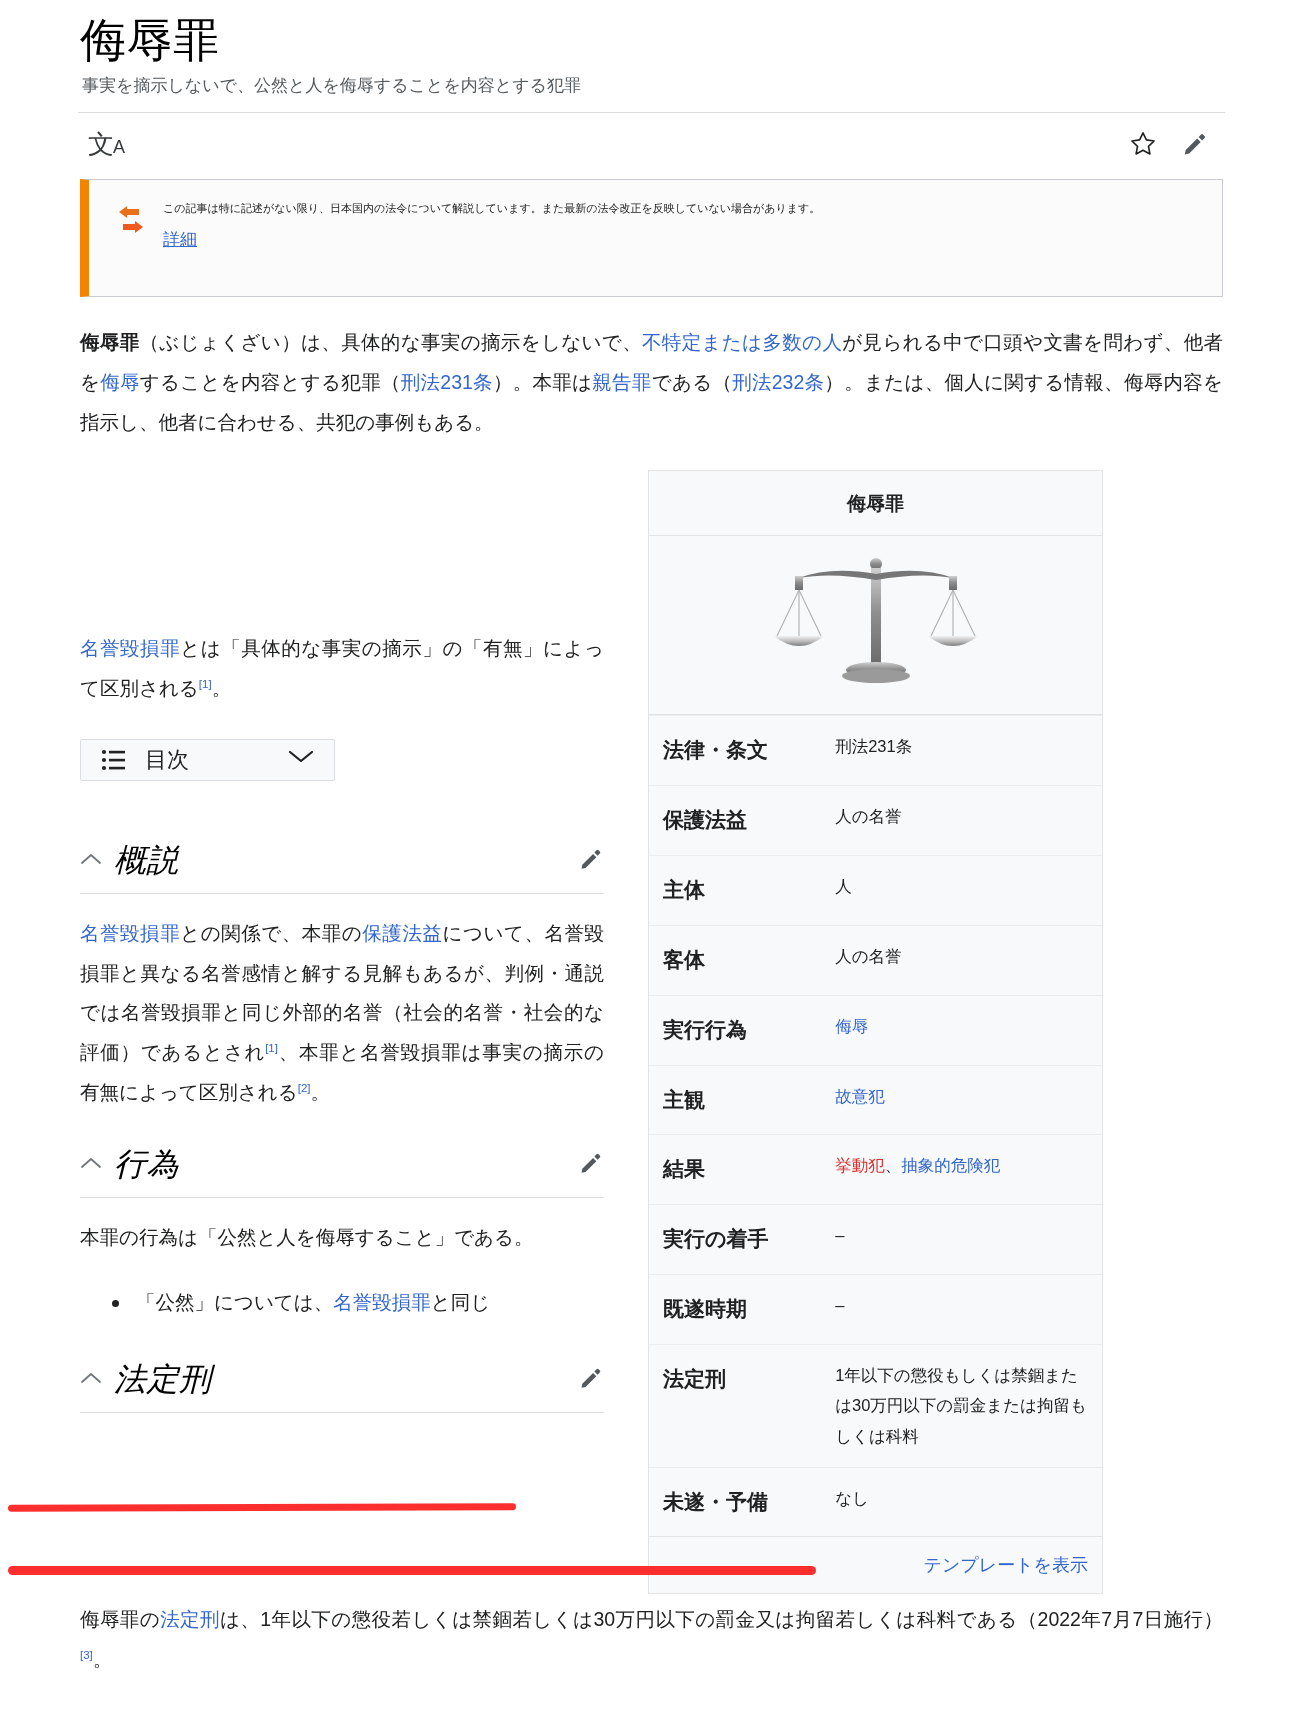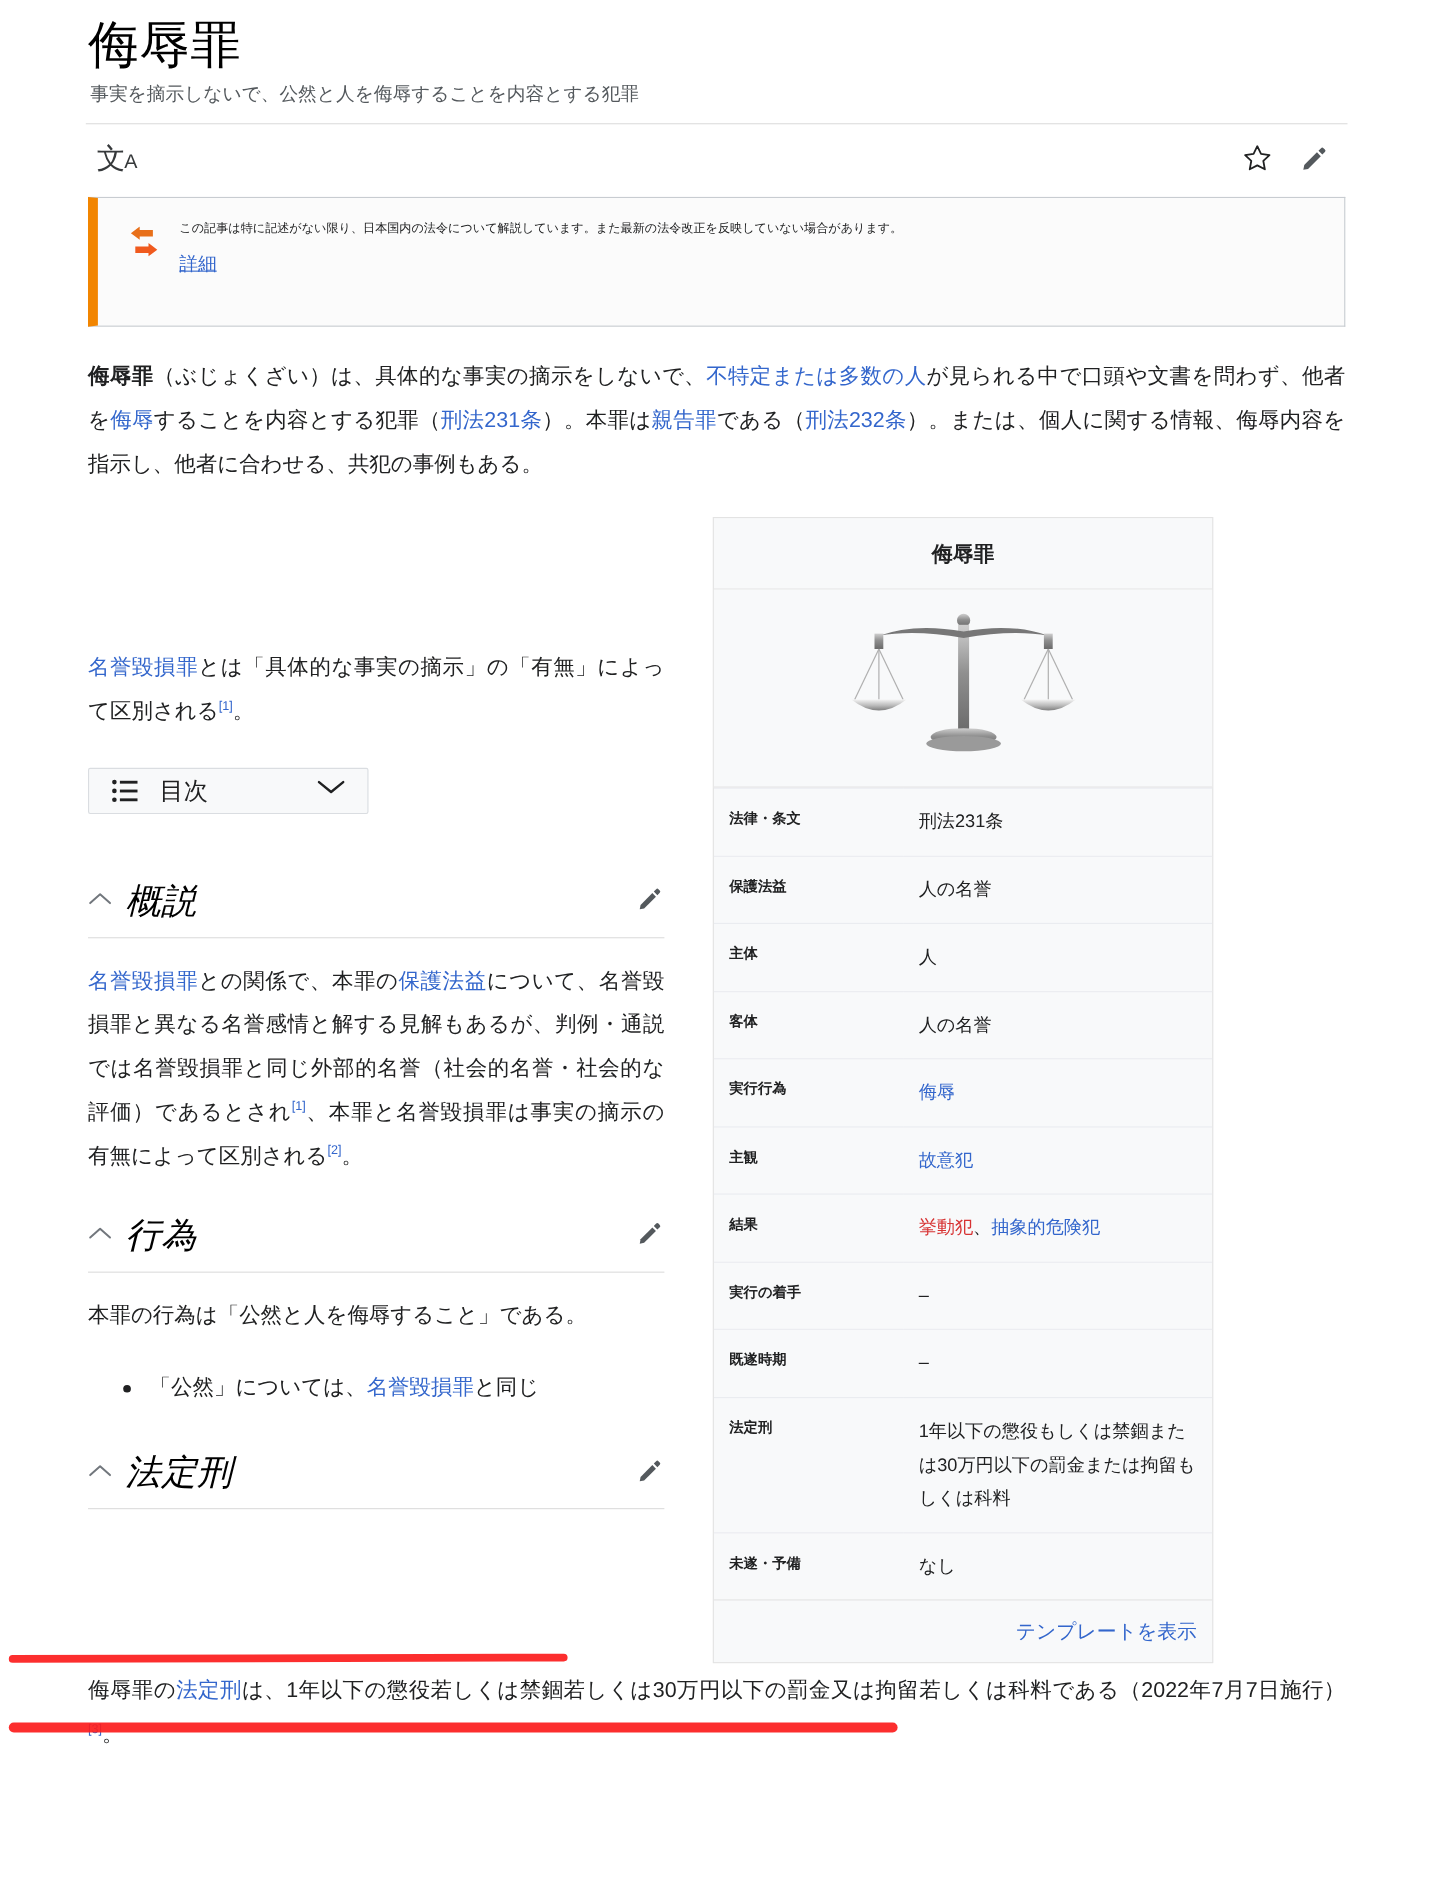--- a/index.html
+++ b/index.html
@@ -203,7 +203,7 @@
     font-weight: 700;
     width: 38%;
     color: #202122;
-    font-size: 13px;
+    font-size: 21px;
   }
   .infobox td.v { color: #202122; font-size: 16.5px; }
   .infobox-footer {

